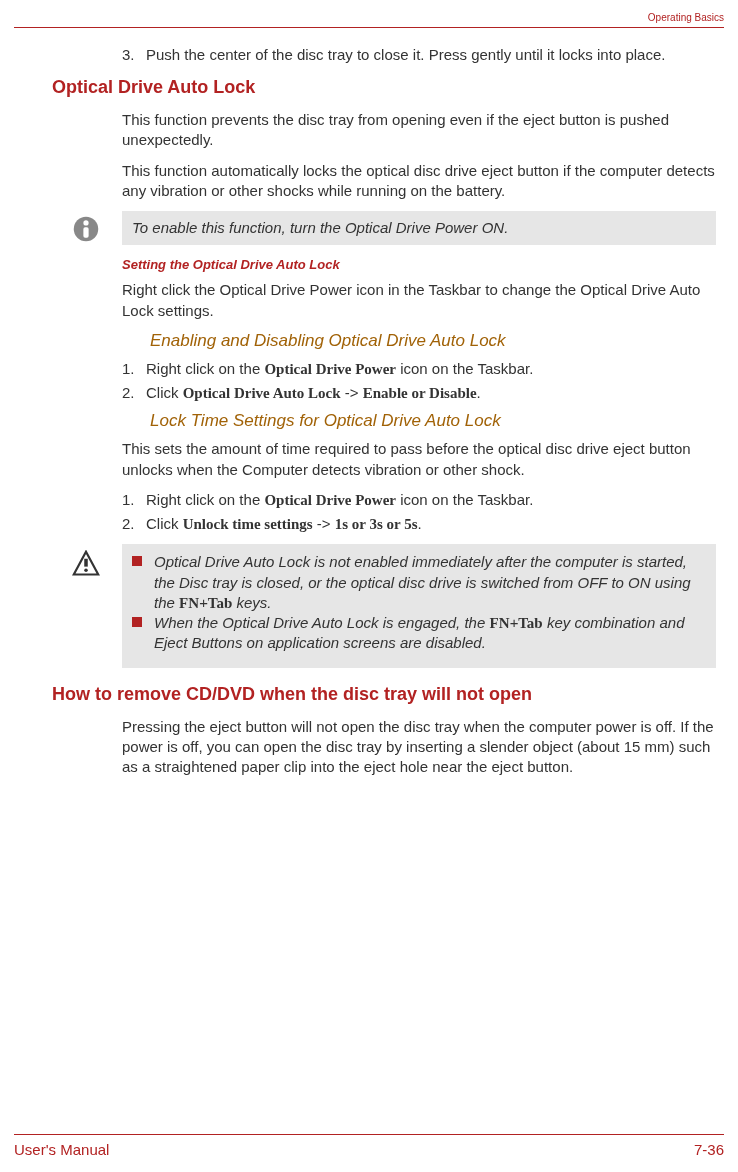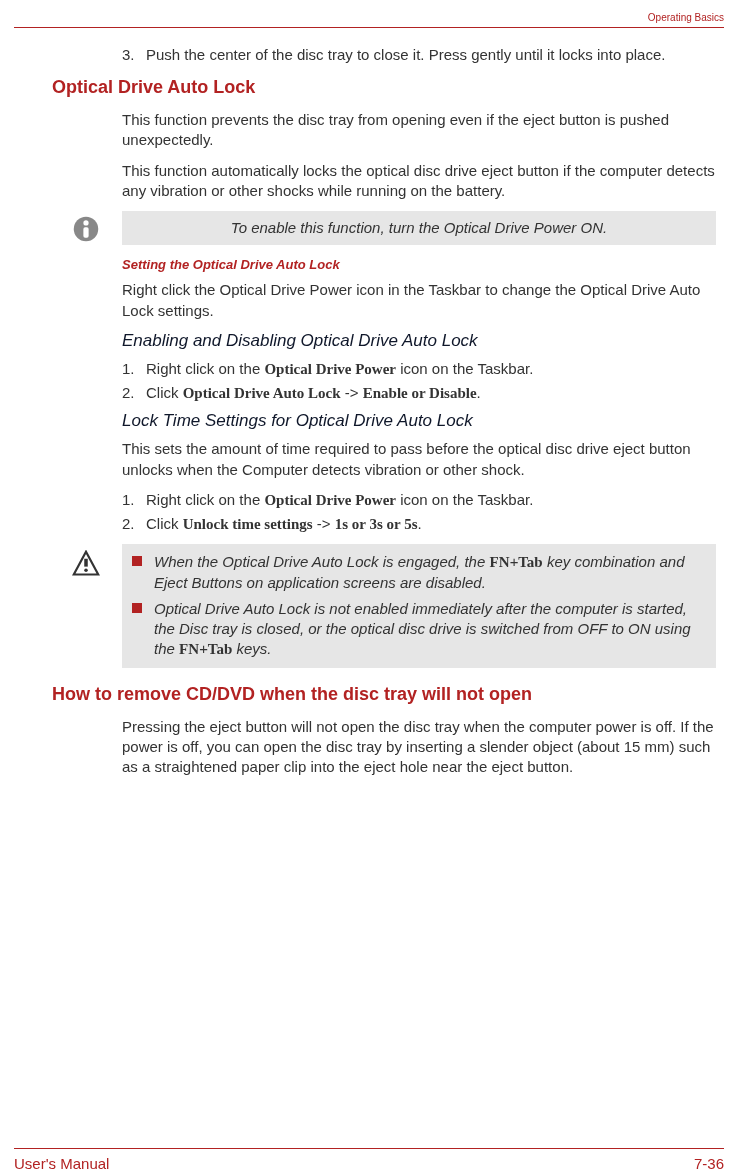--- a/index.html
+++ b/index.html
@@ -58,7 +58,6 @@
       font-style: italic;
       line-height: 1.35;
       position: relative;
-      text-align: center;
     }
     .note-icon-wrap {
       position: absolute;

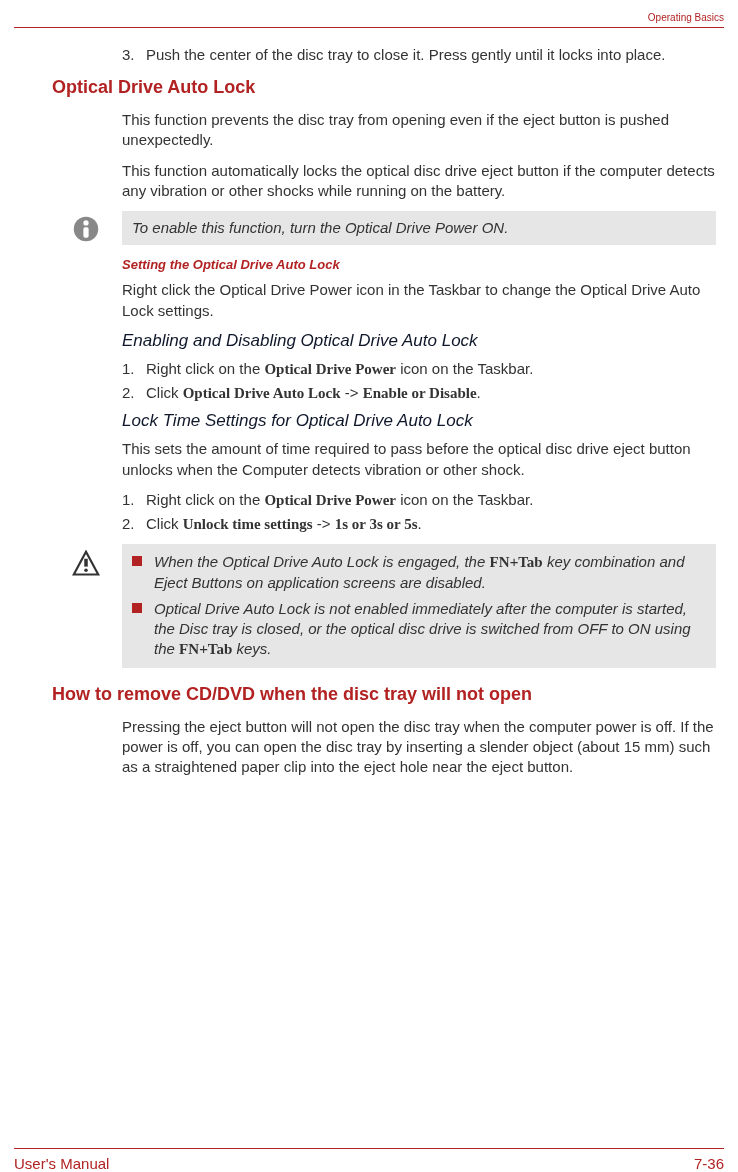--- a/index.html
+++ b/index.html
@@ -76,12 +76,13 @@
       margin-bottom: 8px;
     }
     .h4 {
-      color: #0f172a;
+      color: #a16207;
       font-size: 17px;
       font-style: italic;
       font-weight: normal;
       margin-bottom: 8px;
       margin-top: 8px;
+      margin-left: 28px;
     }
     .ol-item2 {
       display: flex;

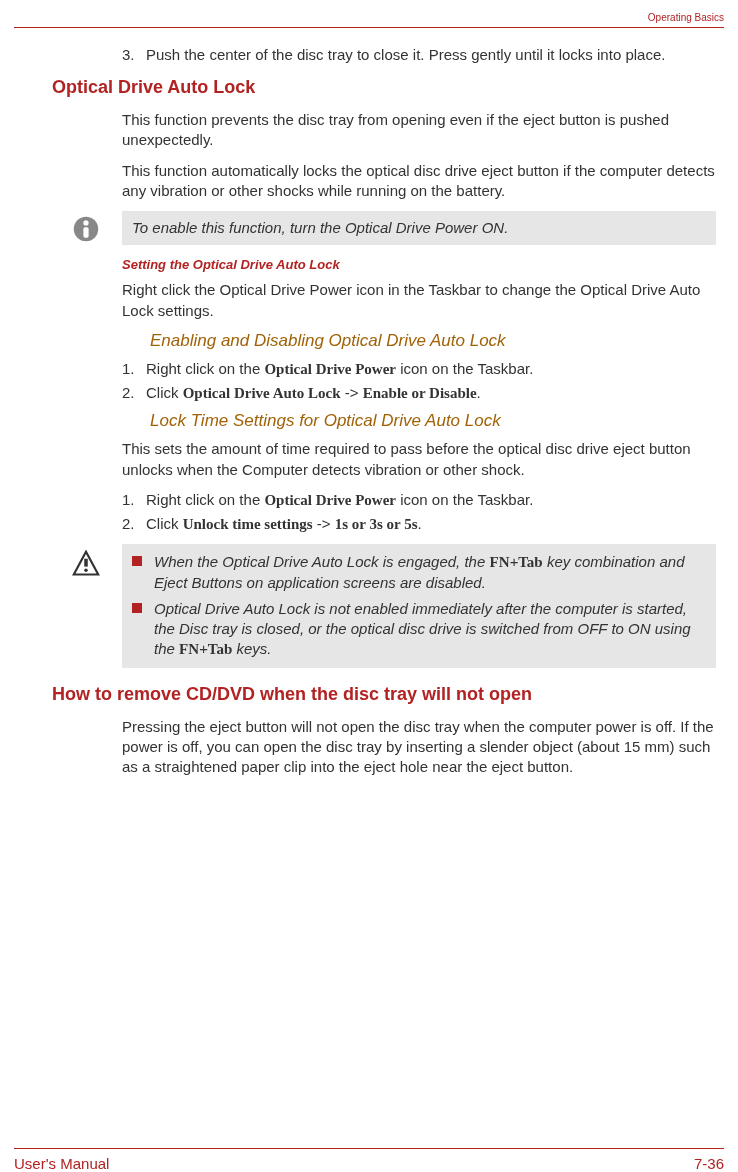--- a/index.html
+++ b/index.html
@@ -208,18 +208,18 @@
         <circle cx="16" cy="23" r="2" fill="#333"></circle>
       </svg>
     </div>
+    <div class="bullet-item" style="margin-bottom:0;">
+      <span class="red-square"></span>
+      <div>
+        <span>Optical Drive Auto Lock is not enabled immediately after the computer is started, the Disc tray is closed, or the optical disc drive is switched from OFF to ON using the </span><b>FN</b><span>+</span><b>Tab</b><span> keys.</span>
+      </div>
+    </div>
     <div class="bullet-item">
       <span class="red-square"></span>
       <div>
         <span>When the Optical Drive Auto Lock is engaged, the </span><b>FN</b><span>+</span><b>Tab</b><span> key combination and Eject Buttons on application screens are disabled.</span>
       </div>
     </div>
-    <div class="bullet-item" style="margin-bottom:0;">
-      <span class="red-square"></span>
-      <div>
-        <span>Optical Drive Auto Lock is not enabled immediately after the computer is started, the Disc tray is closed, or the optical disc drive is switched from OFF to ON using the </span><b>FN</b><span>+</span><b>Tab</b><span> keys.</span>
-      </div>
-    </div>
   </div>
 
   <div class="h2">How to remove CD/DVD when the disc tray will not open</div>

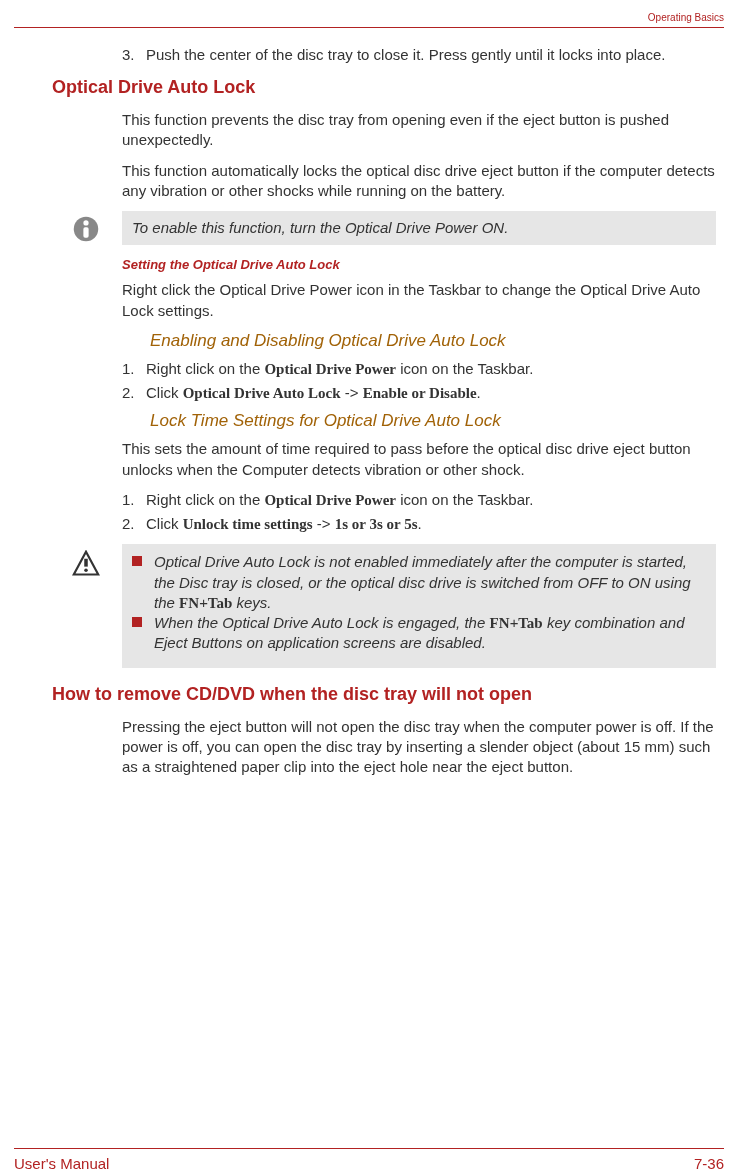--- a/index.html
+++ b/index.html
@@ -118,7 +118,7 @@
     }
     .footer {
       position: absolute;
-      bottom: 0;
+      bottom: 14px;
       left: 14px;
       right: 14px;
     }

